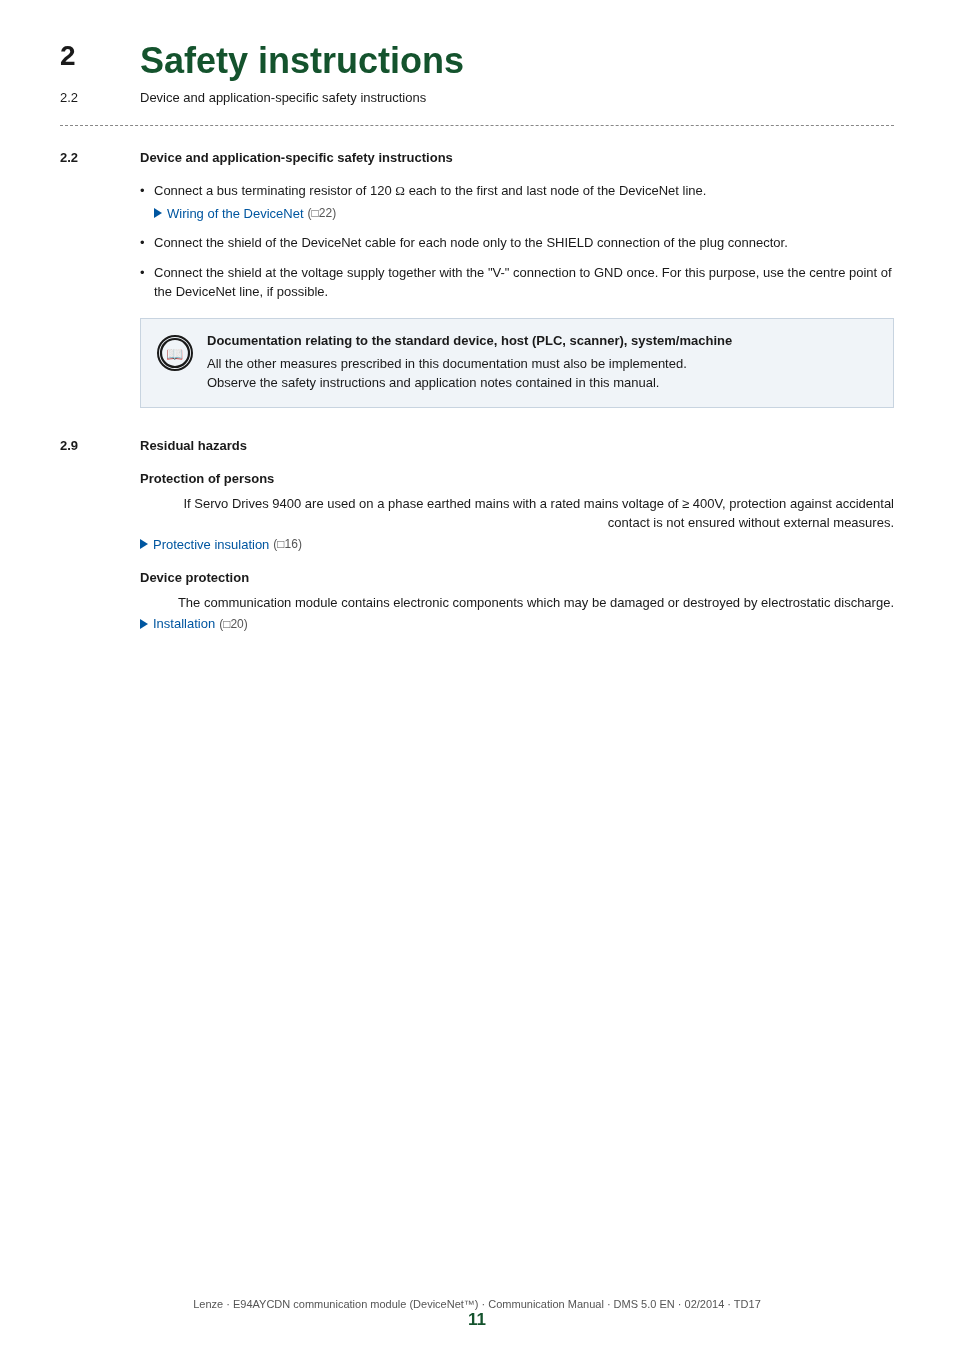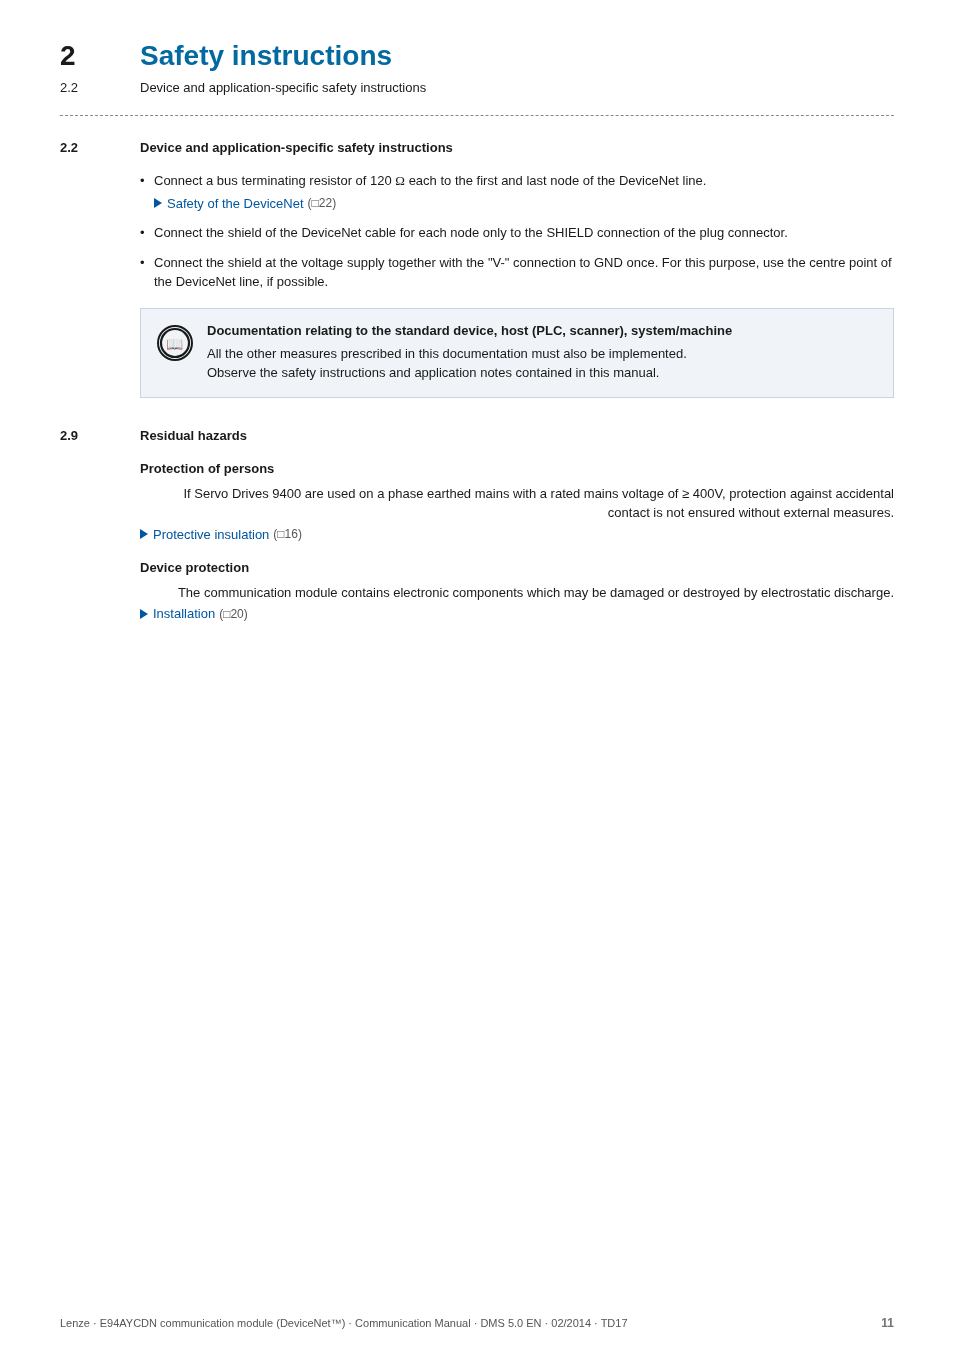--- a/index.html
+++ b/index.html
@@ -39,9 +39,9 @@
     }
 
     .chapter-title {
-      font-size: 28px;
-      font-weight: bold;
-      color: #0369a1;
+      font-size: 36px;
+      font-weight: bold;
+      color: #14532d;
     }
 
     .sub-header {

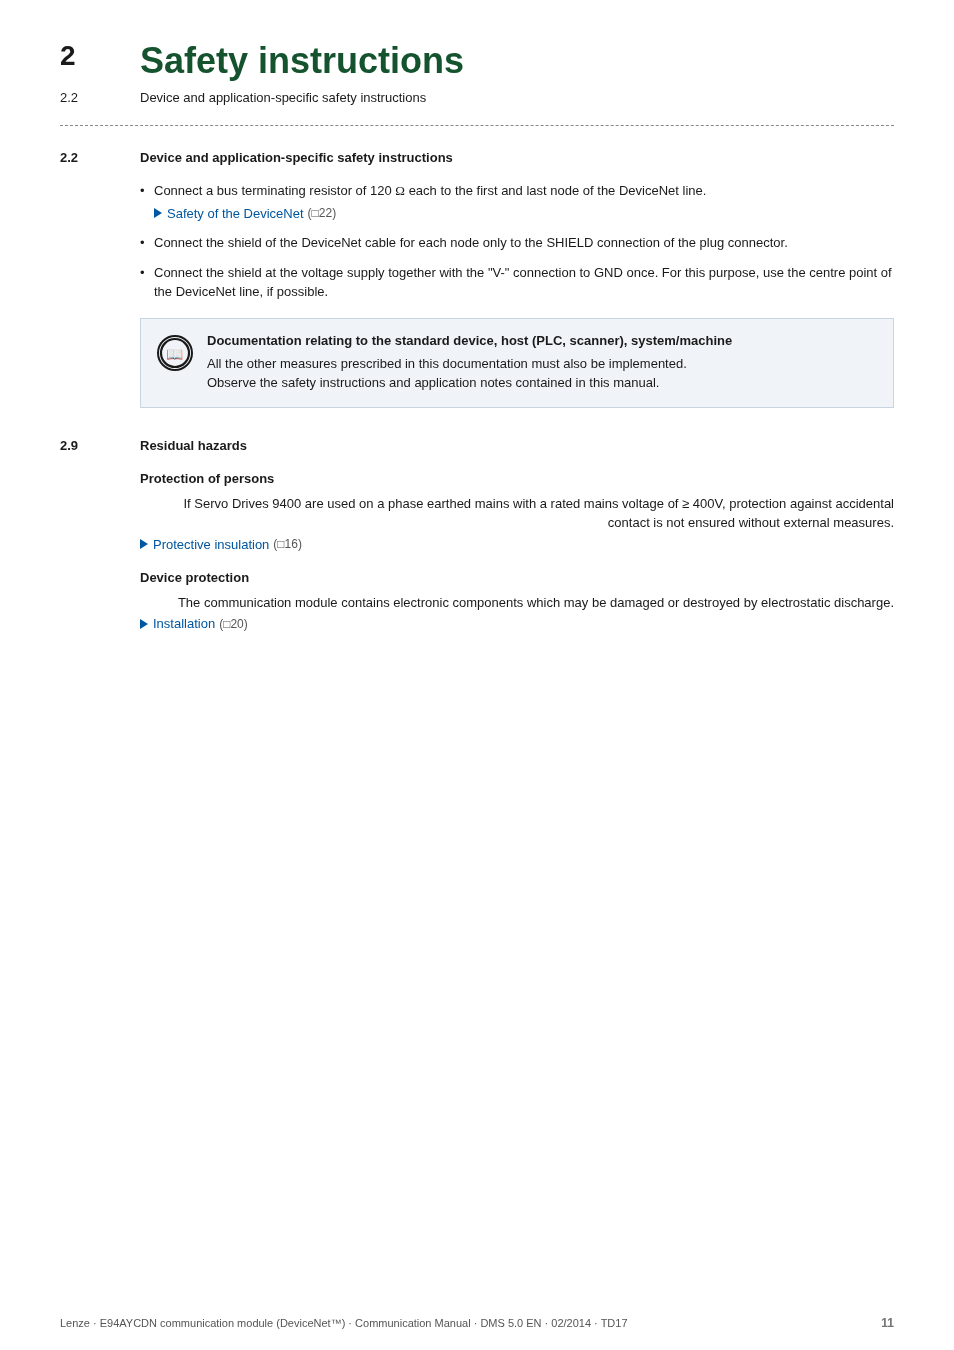--- a/index.html
+++ b/index.html
@@ -266,7 +266,7 @@
           <span>Connect a bus terminating resistor of 120 <span class="omega">Ω</span> each to the first and last node of the DeviceNet line.</span>
           <div class="sub-link-row">
             <span class="triangle-icon"></span>
-            <a class="doc-link" href="#">Safety of the DeviceNet</a>
+            <a class="doc-link" href="#">Wiring of the DeviceNet</a>
             <span class="page-ref" style="margin-left:4px;">(□22)</span>
           </div>
         </li>

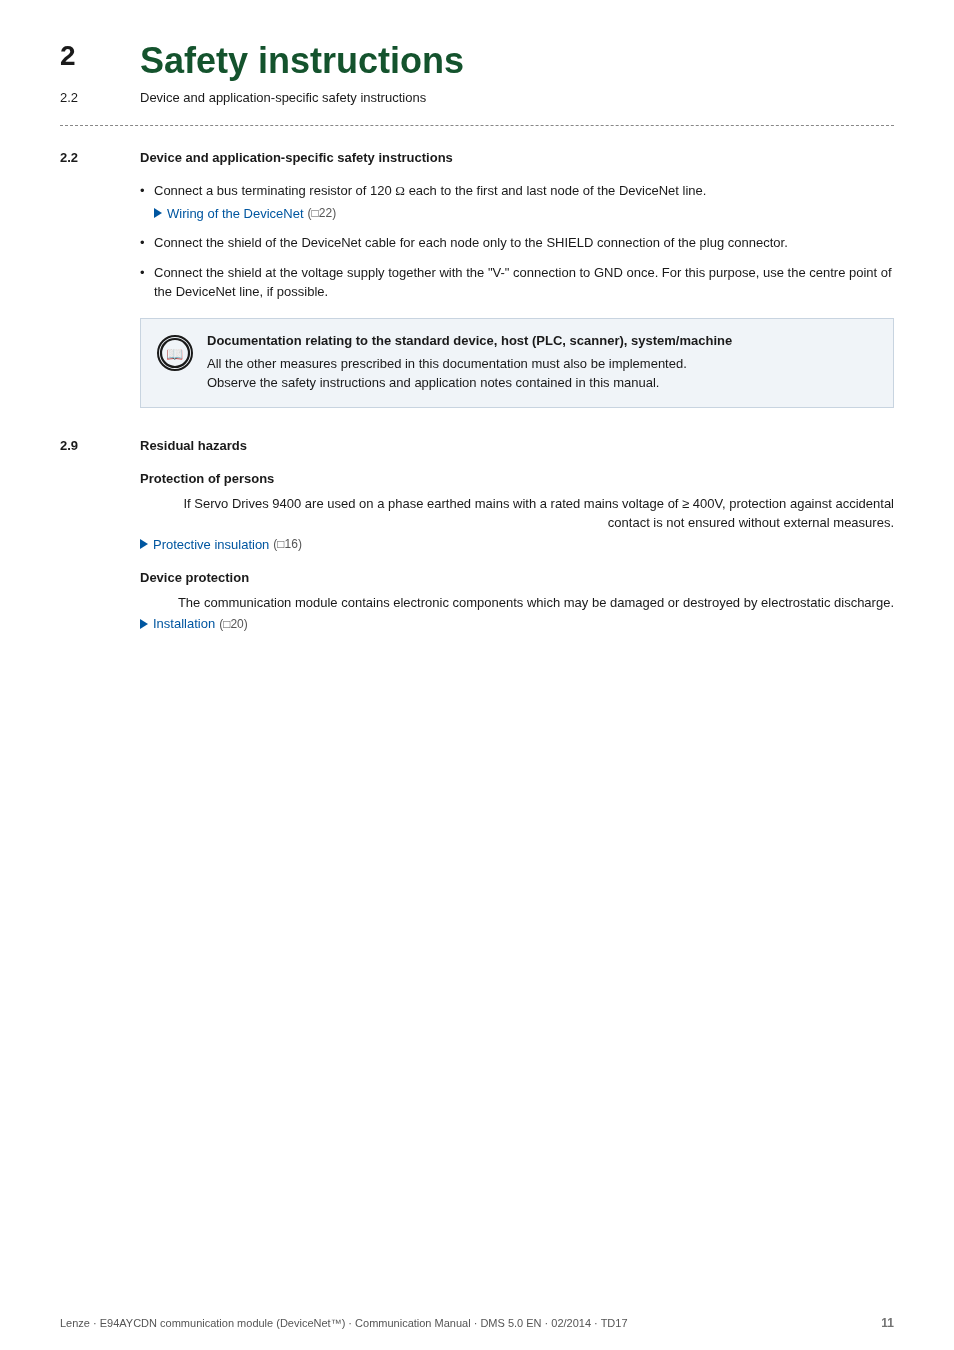--- a/index.html
+++ b/index.html
@@ -209,6 +209,7 @@
       justify-content: space-between;
       align-items: center;
       border-top: none;
+      flex-direction: column;
     }
 
     .footer-text {

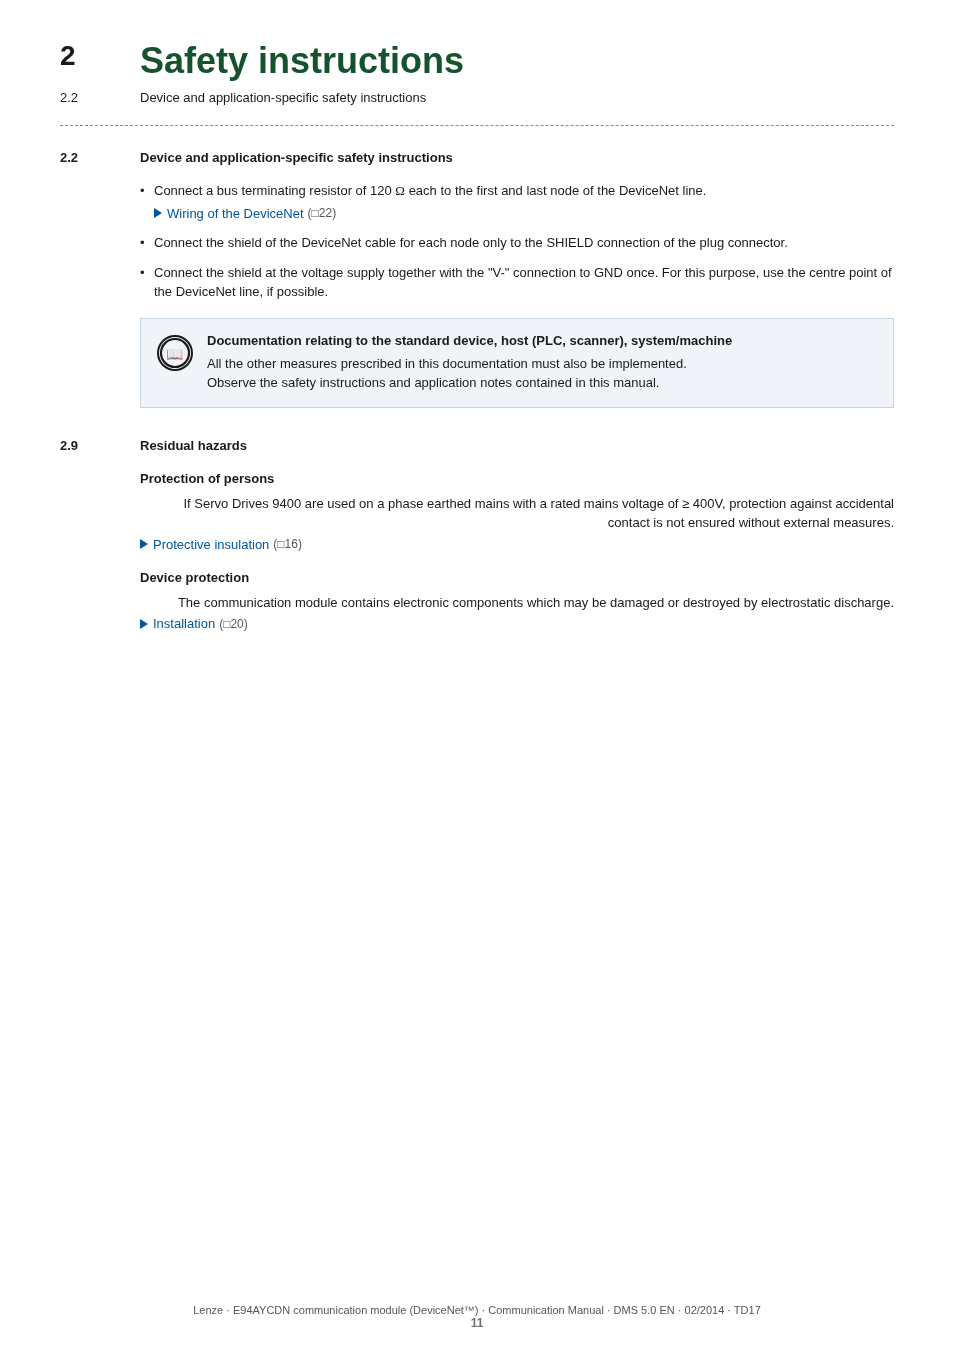--- a/index.html
+++ b/index.html
@@ -218,9 +218,9 @@
     }
 
     .footer-page {
-      font-size: 12px;
-      font-weight: bold;
-      color: #737373;
+      font-size: 17px;
+      font-weight: bold;
+      color: #14532d;
     }
 
     

